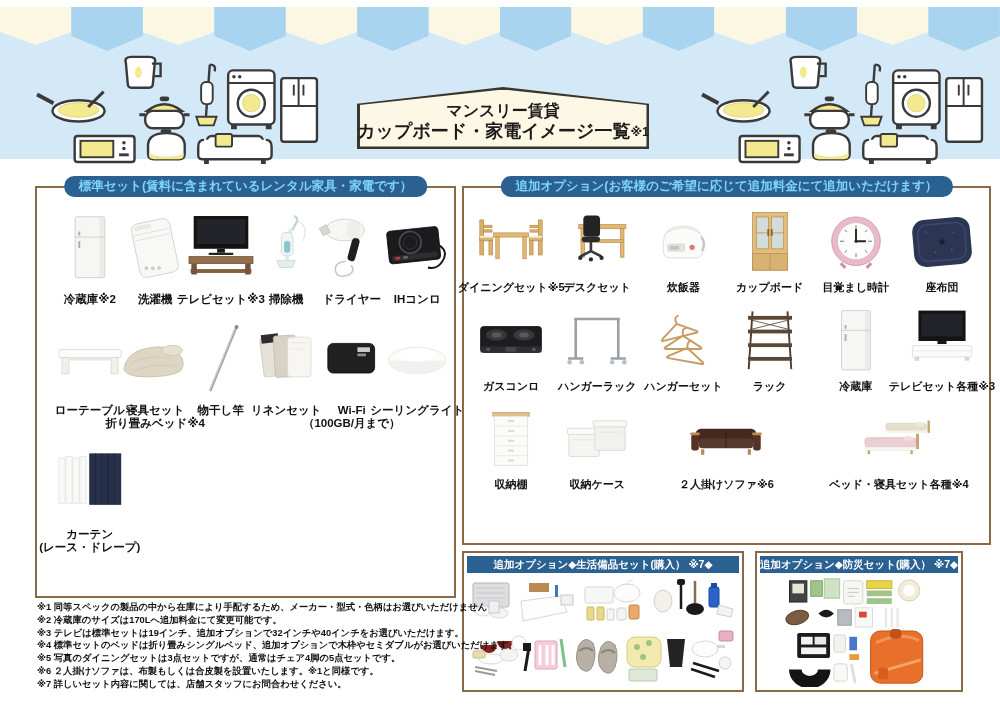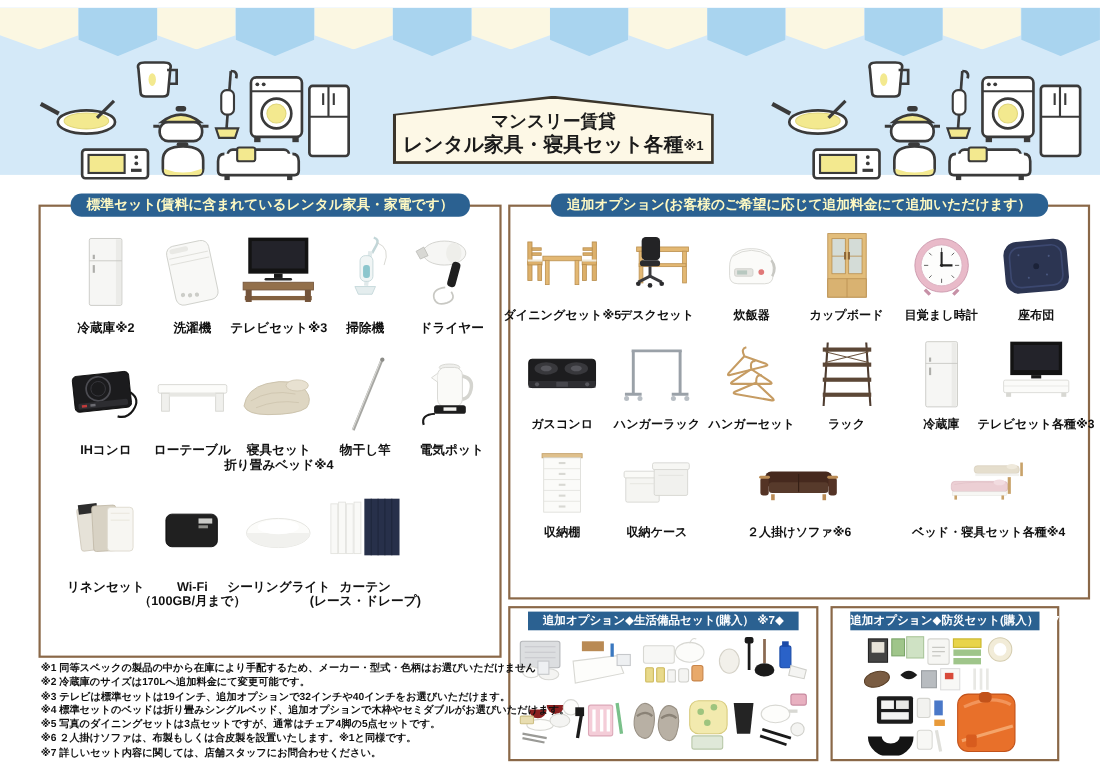--- a/index.html
+++ b/index.html
@@ -570,7 +570,7 @@
       <div class="title-shape-inner"></div>
       <div class="title-text">
         <div class="title-line1">マンスリー賃貸</div>
-        <div class="title-line2"><span>レンタル家具・寝具セット各種</span><span class="title-note">※1</span></div>
+        <div class="title-line2"><span>カップボード・家電イメージ一覧</span><span class="title-note">※1</span></div>
       </div>
     </div>
   </div>

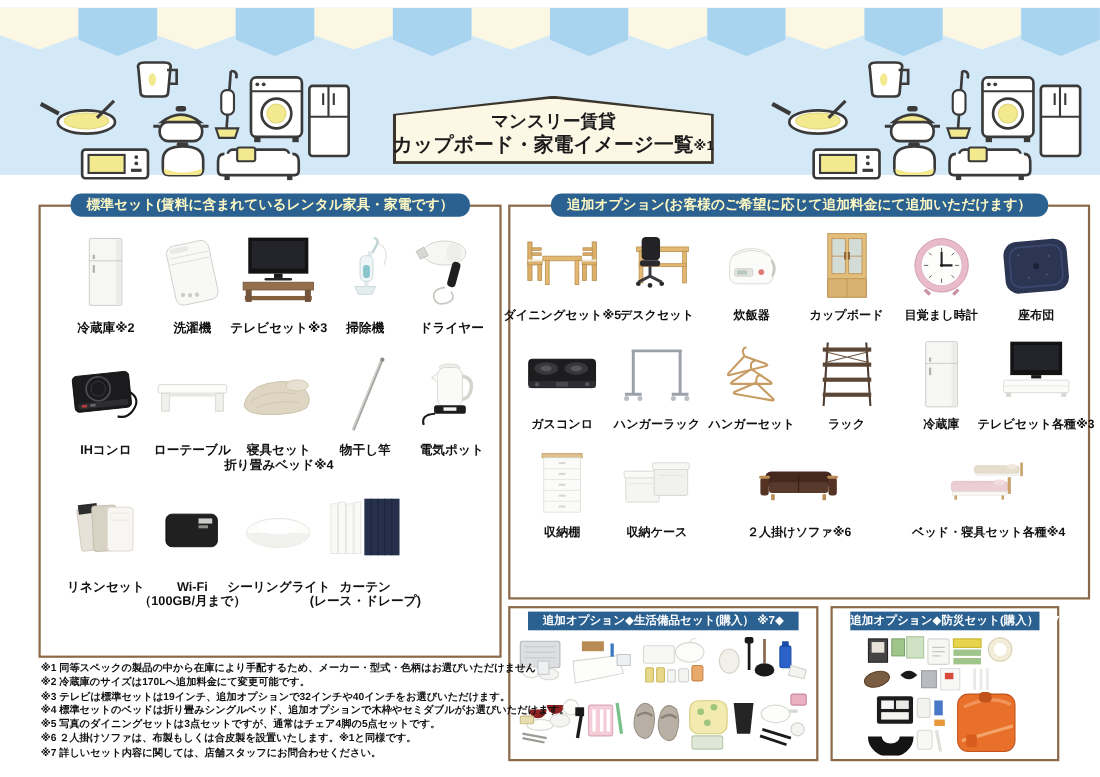--- a/index.html
+++ b/index.html
@@ -26,7 +26,7 @@
 
   
   .panel{position:absolute;border:2px solid var(--box-border,#8a6848);background:#fff;box-sizing:border-box;}
-  .panel-header{position:absolute;top:-12px;left:50%;transform:translateX(-50%);background:var(--header-bar,#2b6191);color:#fef9c3;font-weight:bold;font-size:12.5px;line-height:13px;white-space:nowrap;padding:4px 15px;border-radius:10px;}
+  .panel-header{position:absolute;top:-12px;left:50%;transform:translateX(-50%);background:var(--header-bar,#2b6191);color:#7dd3fc;font-weight:bold;font-size:12.5px;line-height:13px;white-space:nowrap;padding:4px 15px;border-radius:10px;}
   #standard-panel{left:35px;top:186px;width:421px;height:412px;}
   #optional-panel{left:462px;top:186px;width:529px;height:359px;}
   .grid{display:grid;padding:15px 4px 4px;row-gap:7px;}

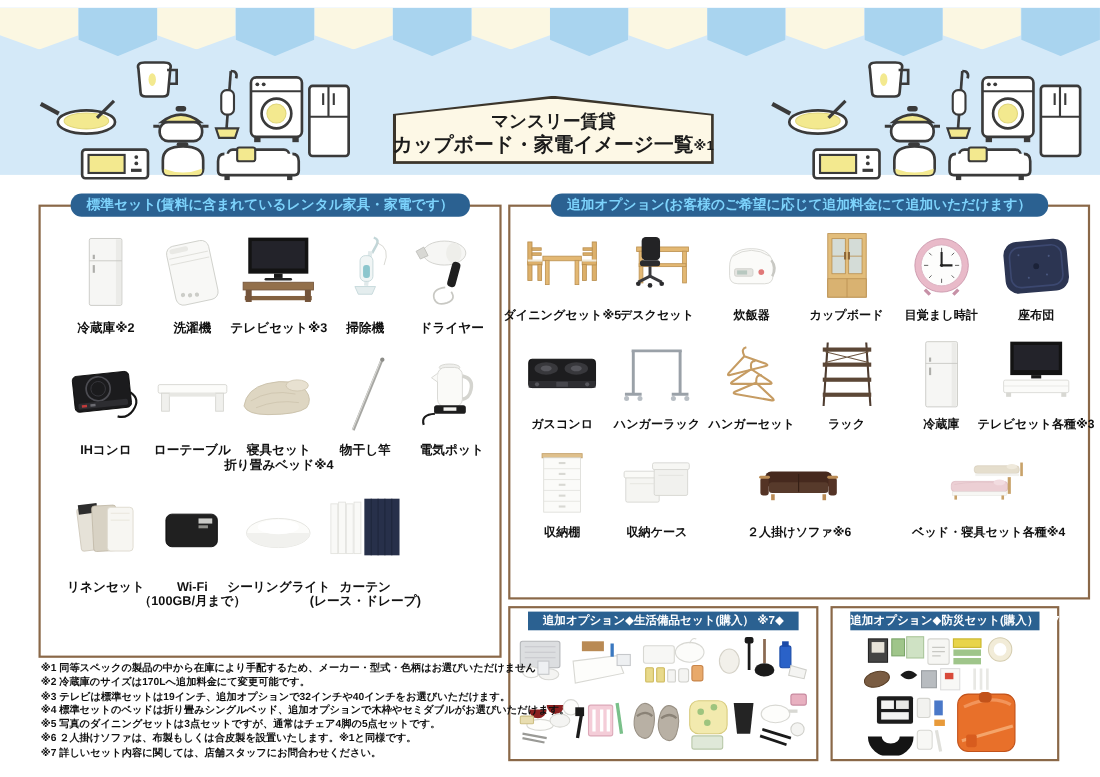--- a/index.html
+++ b/index.html
@@ -30,7 +30,7 @@
   #standard-panel{left:35px;top:186px;width:421px;height:412px;}
   #optional-panel{left:462px;top:186px;width:529px;height:359px;}
   .grid{display:grid;padding:15px 4px 4px;row-gap:7px;}
-  #standard-panel .grid{grid-template-columns:repeat(5,1fr);padding-left:20px;}
+  #standard-panel .grid{grid-template-columns:repeat(6,1fr);padding-left:20px;}
   #optional-panel .grid{grid-template-columns:repeat(6,1fr);}
   .cell{display:flex;flex-direction:column;align-items:center;min-width:0;}
   .cell .pimg{display:block;}

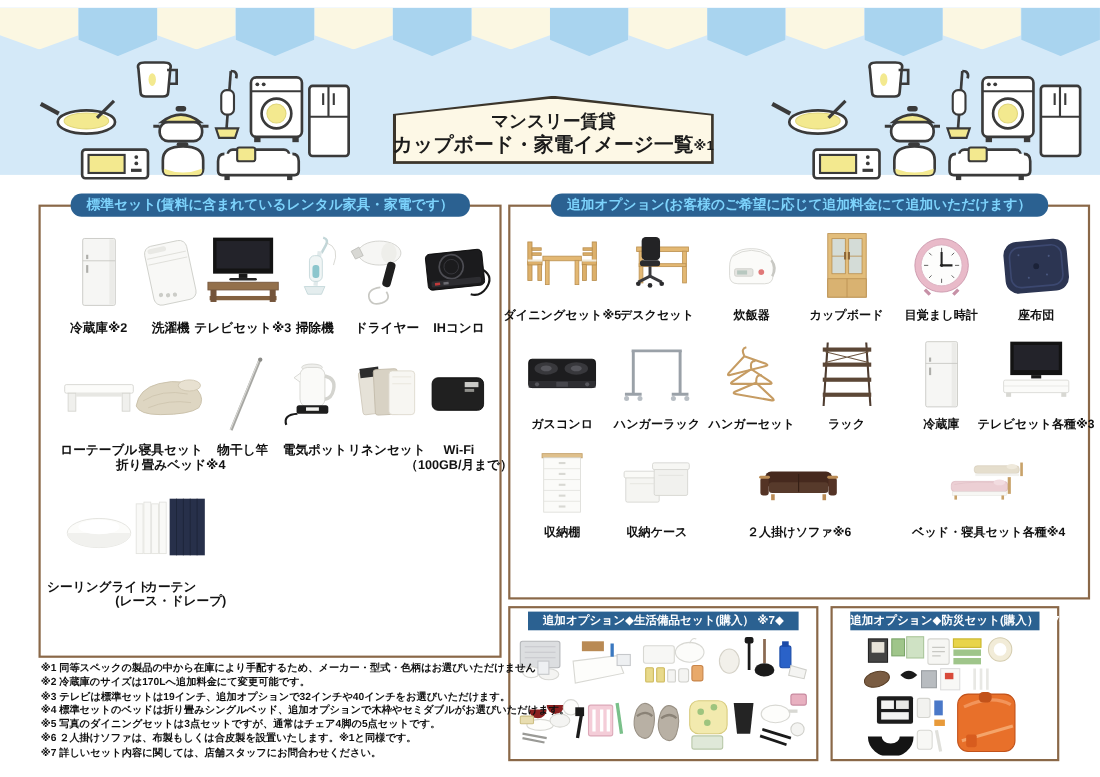--- a/index.html
+++ b/index.html
@@ -637,12 +637,6 @@
 
       <div class="cell">
           <svg class="pimg" viewBox="0 0 100 90">
-            <use href="#p-epot"></use>
-          </svg>
-          <div class="lbl">電気ポット</div>
-        </div>
-      <div class="cell">
-          <svg class="pimg" viewBox="0 0 100 90">
             <use href="#p-linen"></use>
           </svg>
           <div class="lbl">リネンセット</div>

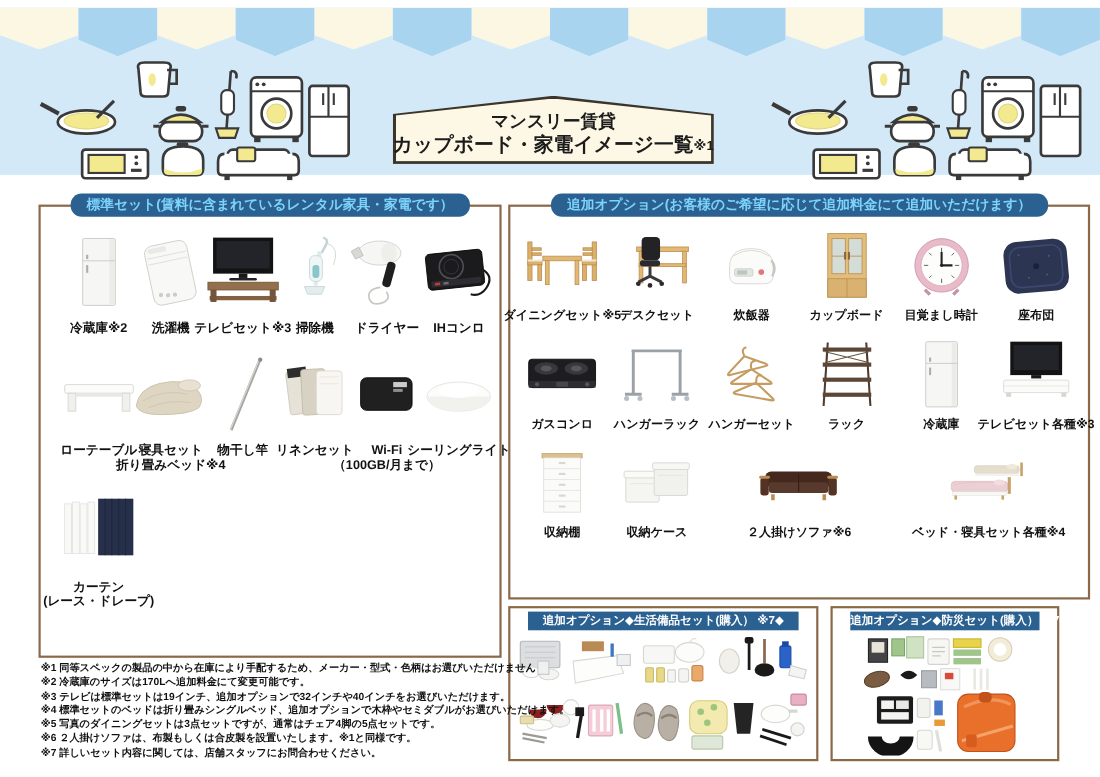--- a/index.html
+++ b/index.html
@@ -46,7 +46,7 @@
   .purchase{position:absolute;border:2px solid var(--box-border,#8a6848);background:#fff;box-sizing:border-box;}
   #life-panel{left:462px;top:551px;width:282px;height:141px;}
   #disaster-panel{left:755px;top:551px;width:208px;height:141px;}
-  .purchase-header{margin:3px 16px 0;background:var(--header-bar,#2b6191);color:#fff;font-weight:bold;font-size:10.5px;line-height:11px;text-align:center;padding:3px 0;white-space:nowrap;}
+  .purchase-header{margin:3px 3px 0;background:var(--header-bar,#2b6191);color:#fff;font-weight:bold;font-size:10.5px;line-height:11px;text-align:center;padding:3px 0;white-space:nowrap;}
   .collage{display:block;margin:2px auto 0;}
 
   

